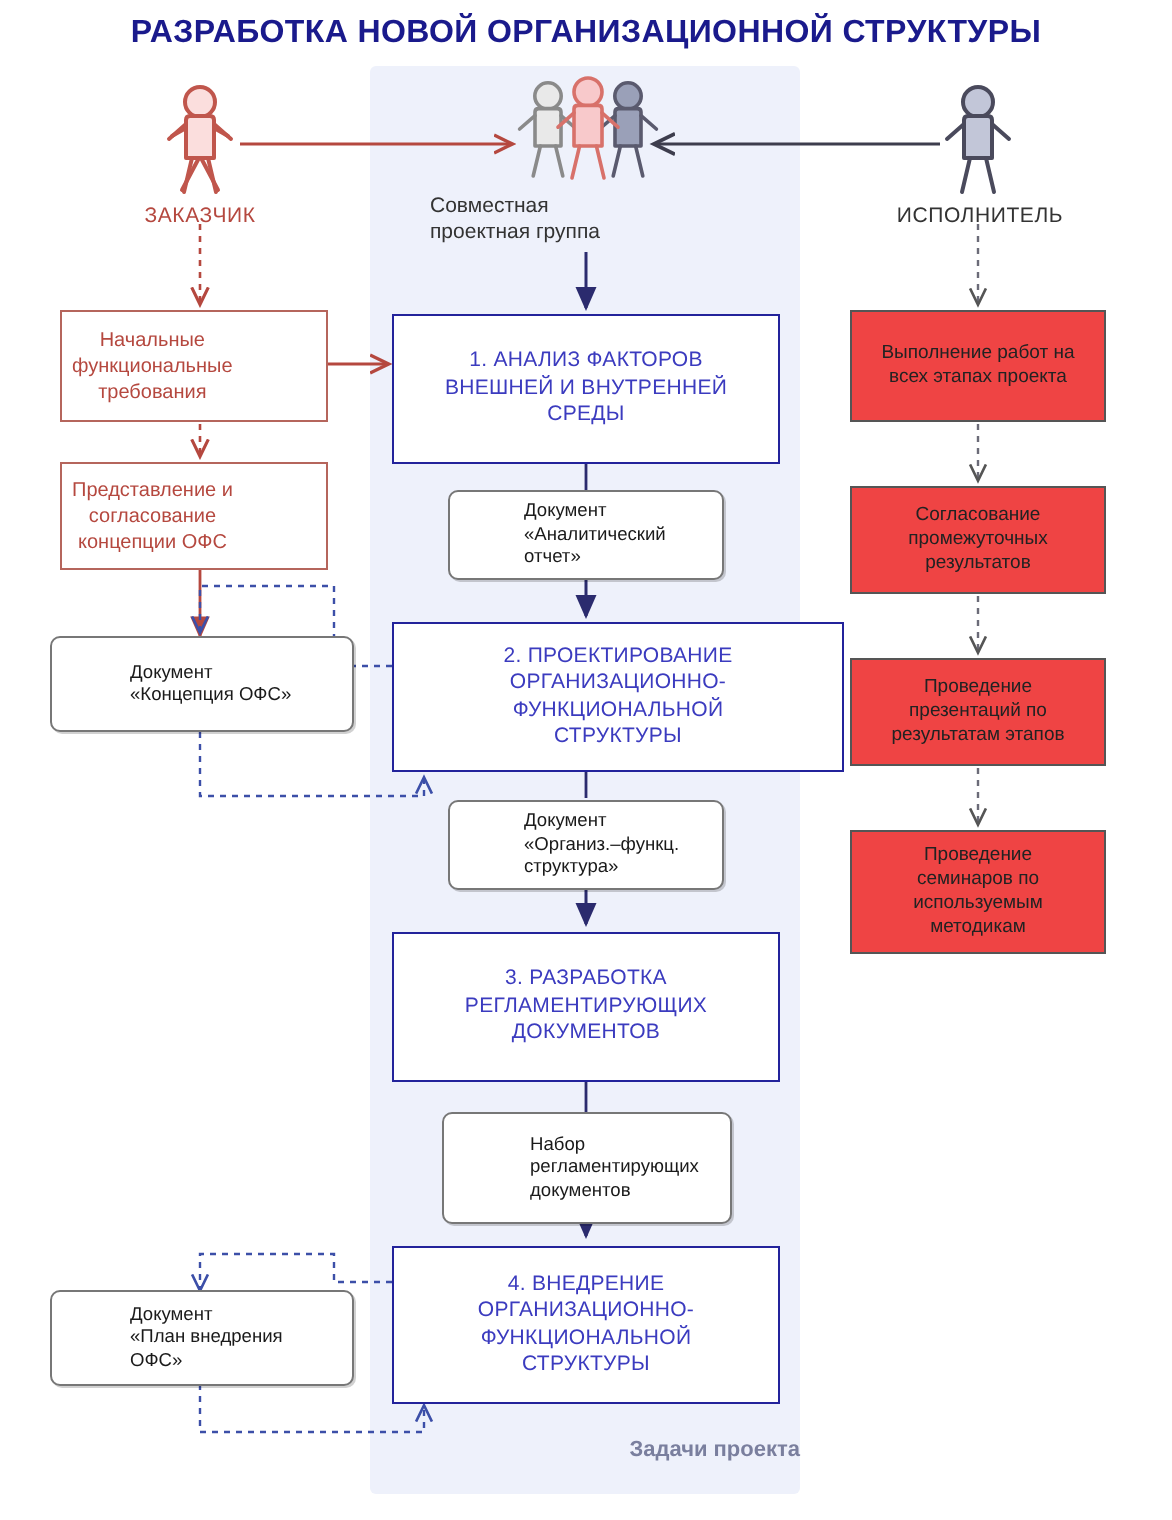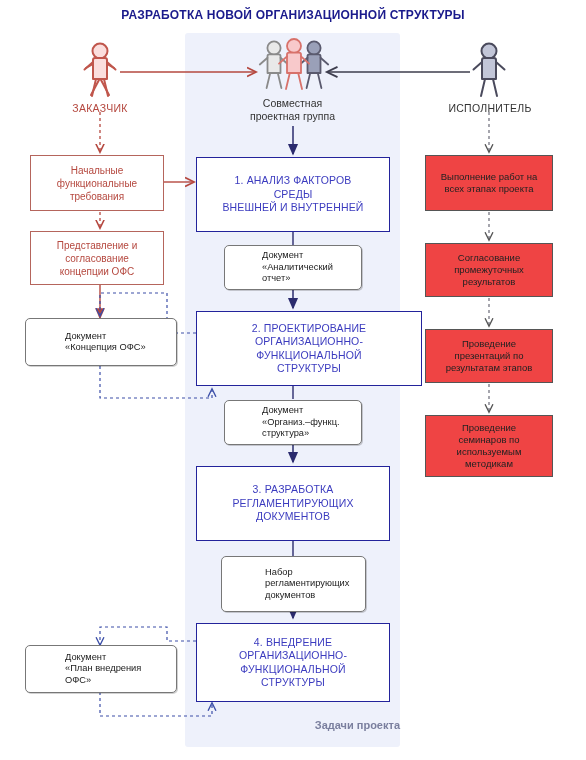--- a/index.html
+++ b/index.html
@@ -15,7 +15,7 @@
   
   .title{
     left:0;top:8px;width:586px;text-align:center;
-    font-size:12px;font-weight:bold;color:#1a1a8c;letter-spacing:.2px;
+    font-size:16px;font-weight:bold;color:#1a1a8c;letter-spacing:.2px;
   }
 
   

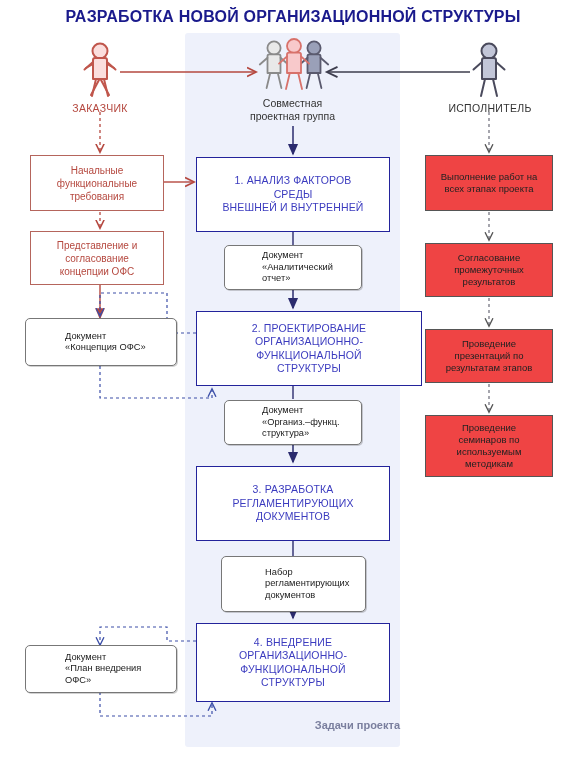--- a/index.html
+++ b/index.html
@@ -35,7 +35,7 @@
   .actor-customer{left:45px;top:102px;width:110px;color:#b5483f;}
   .actor-contractor{left:425px;top:102px;width:130px;color:#333;}
   .actor-team{
-    left:215px;top:97px;width:155px;text-align:center;
+    left:215px;top:97px;width:155px;
     font-size:10.5px;color:#333;line-height:13px;
   }
 

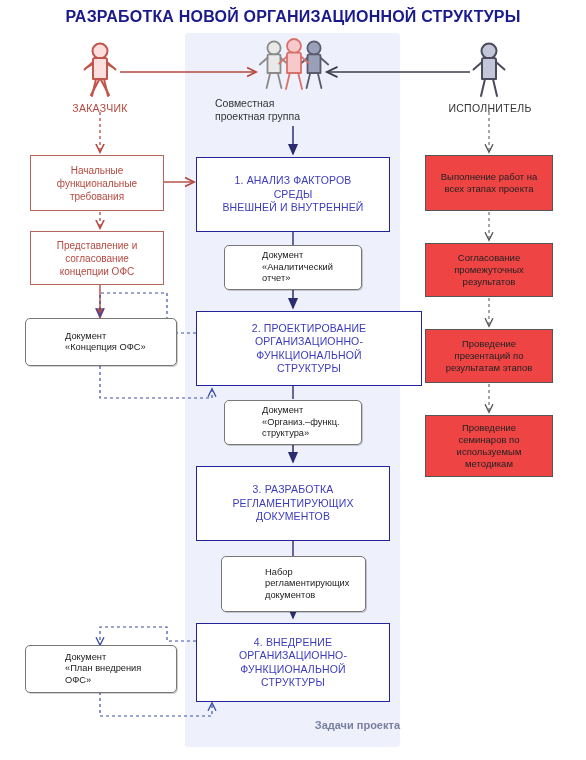--- a/index.html
+++ b/index.html
@@ -49,7 +49,7 @@
 
   .rbox{
     background:#ffffff;border:1.3px solid #b5655c;
-    display:flex;align-items:center;justify-content:center;text-align:center;
+    display:flex;align-items:center;text-align:center;
     color:#b5483f;font-size:10px;line-height:13px;
   }
   .rbox span{display:block;padding:0 5px;}

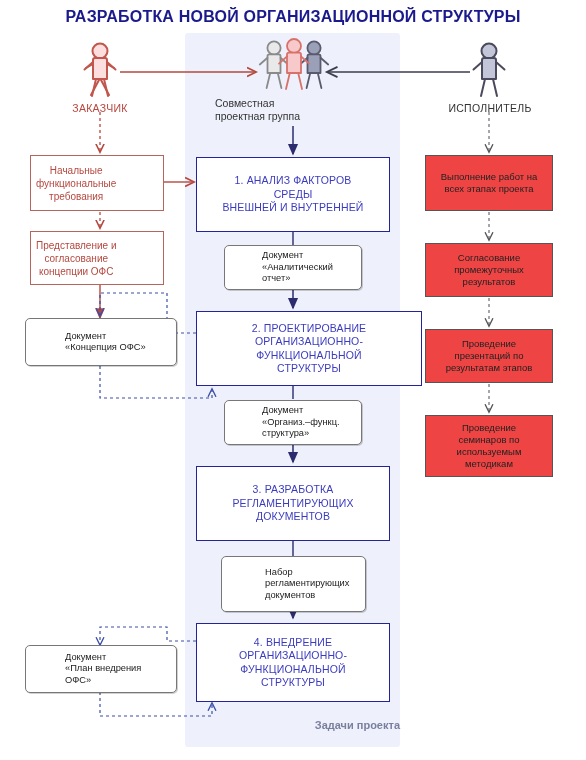--- a/index.html
+++ b/index.html
@@ -263,8 +263,8 @@
   <div class="abs pbox" style="left:196px;top:157px;width:194px;height:75px;">
     <span>
       <div>1. АНАЛИЗ ФАКТОРОВ</div>
+      <div>ВНЕШНЕЙ И ВНУТРЕННЕЙ</div>
       <div>СРЕДЫ</div>
-      <div>ВНЕШНЕЙ И ВНУТРЕННЕЙ</div>
     </span>
   </div>
   <div class="abs pbox" style="left:196px;top:311px;width:226px;height:75px;">

